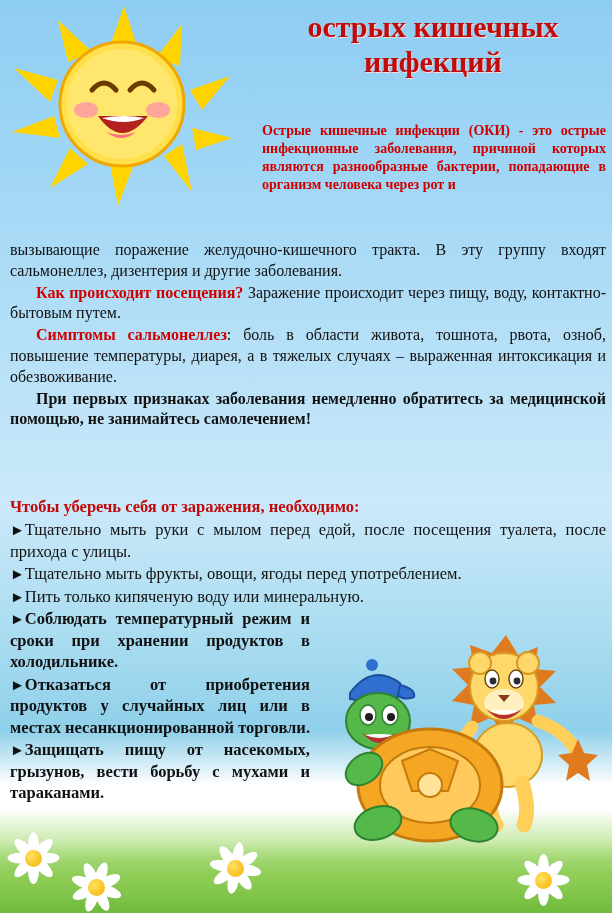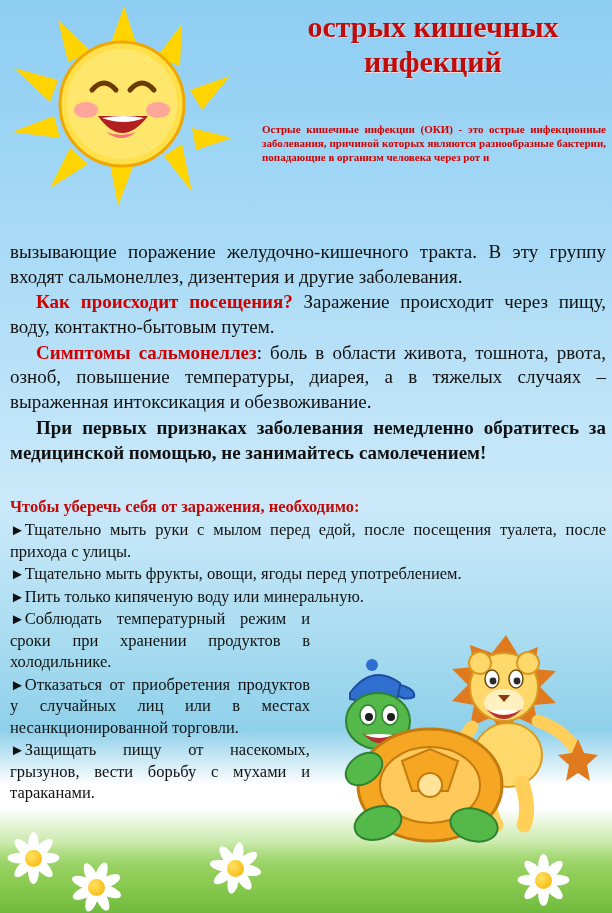--- a/index.html
+++ b/index.html
@@ -111,7 +111,7 @@
     left: 262px;
     top: 122px;
     width: 344px;
-    font-size: 11px;
+    font-size: 14px;
     line-height: 1.28;
     text-align: justify;
     color: #111;

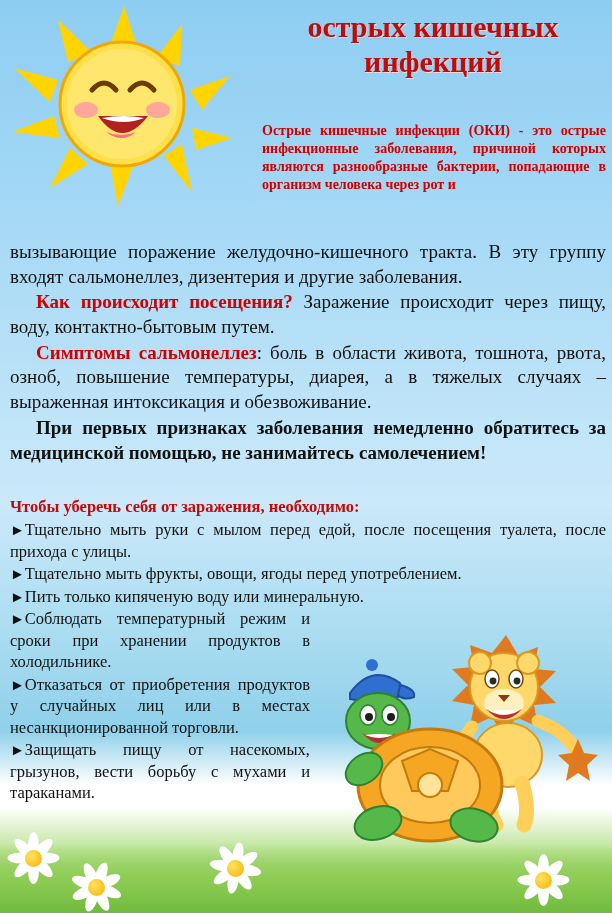--- a/index.html
+++ b/index.html
@@ -121,7 +121,7 @@
     left: 10px;
     top: 240px;
     width: 596px;
-    font-size: 19px;
+    font-size: 16px;
     line-height: 1.3;
     text-align: justify;
     color: #111;

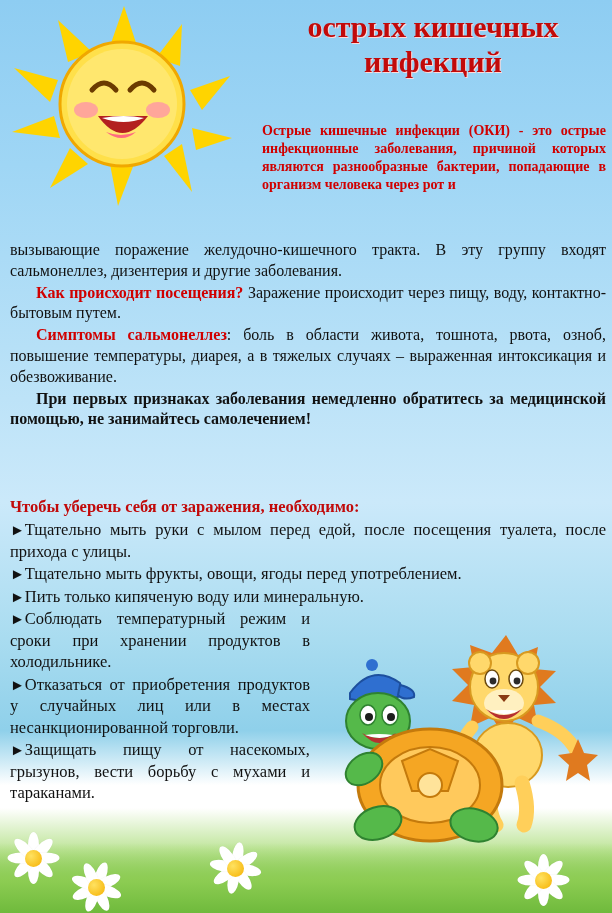--- a/index.html
+++ b/index.html
@@ -149,7 +149,7 @@
     margin: 0 0 1px 0;
     text-align: justify;
   }
-  .narrow { width: 300px; }
+  .narrow { width: 300px; font-weight: bold; }
   .arrow { font-size: 15px; }
 
   

